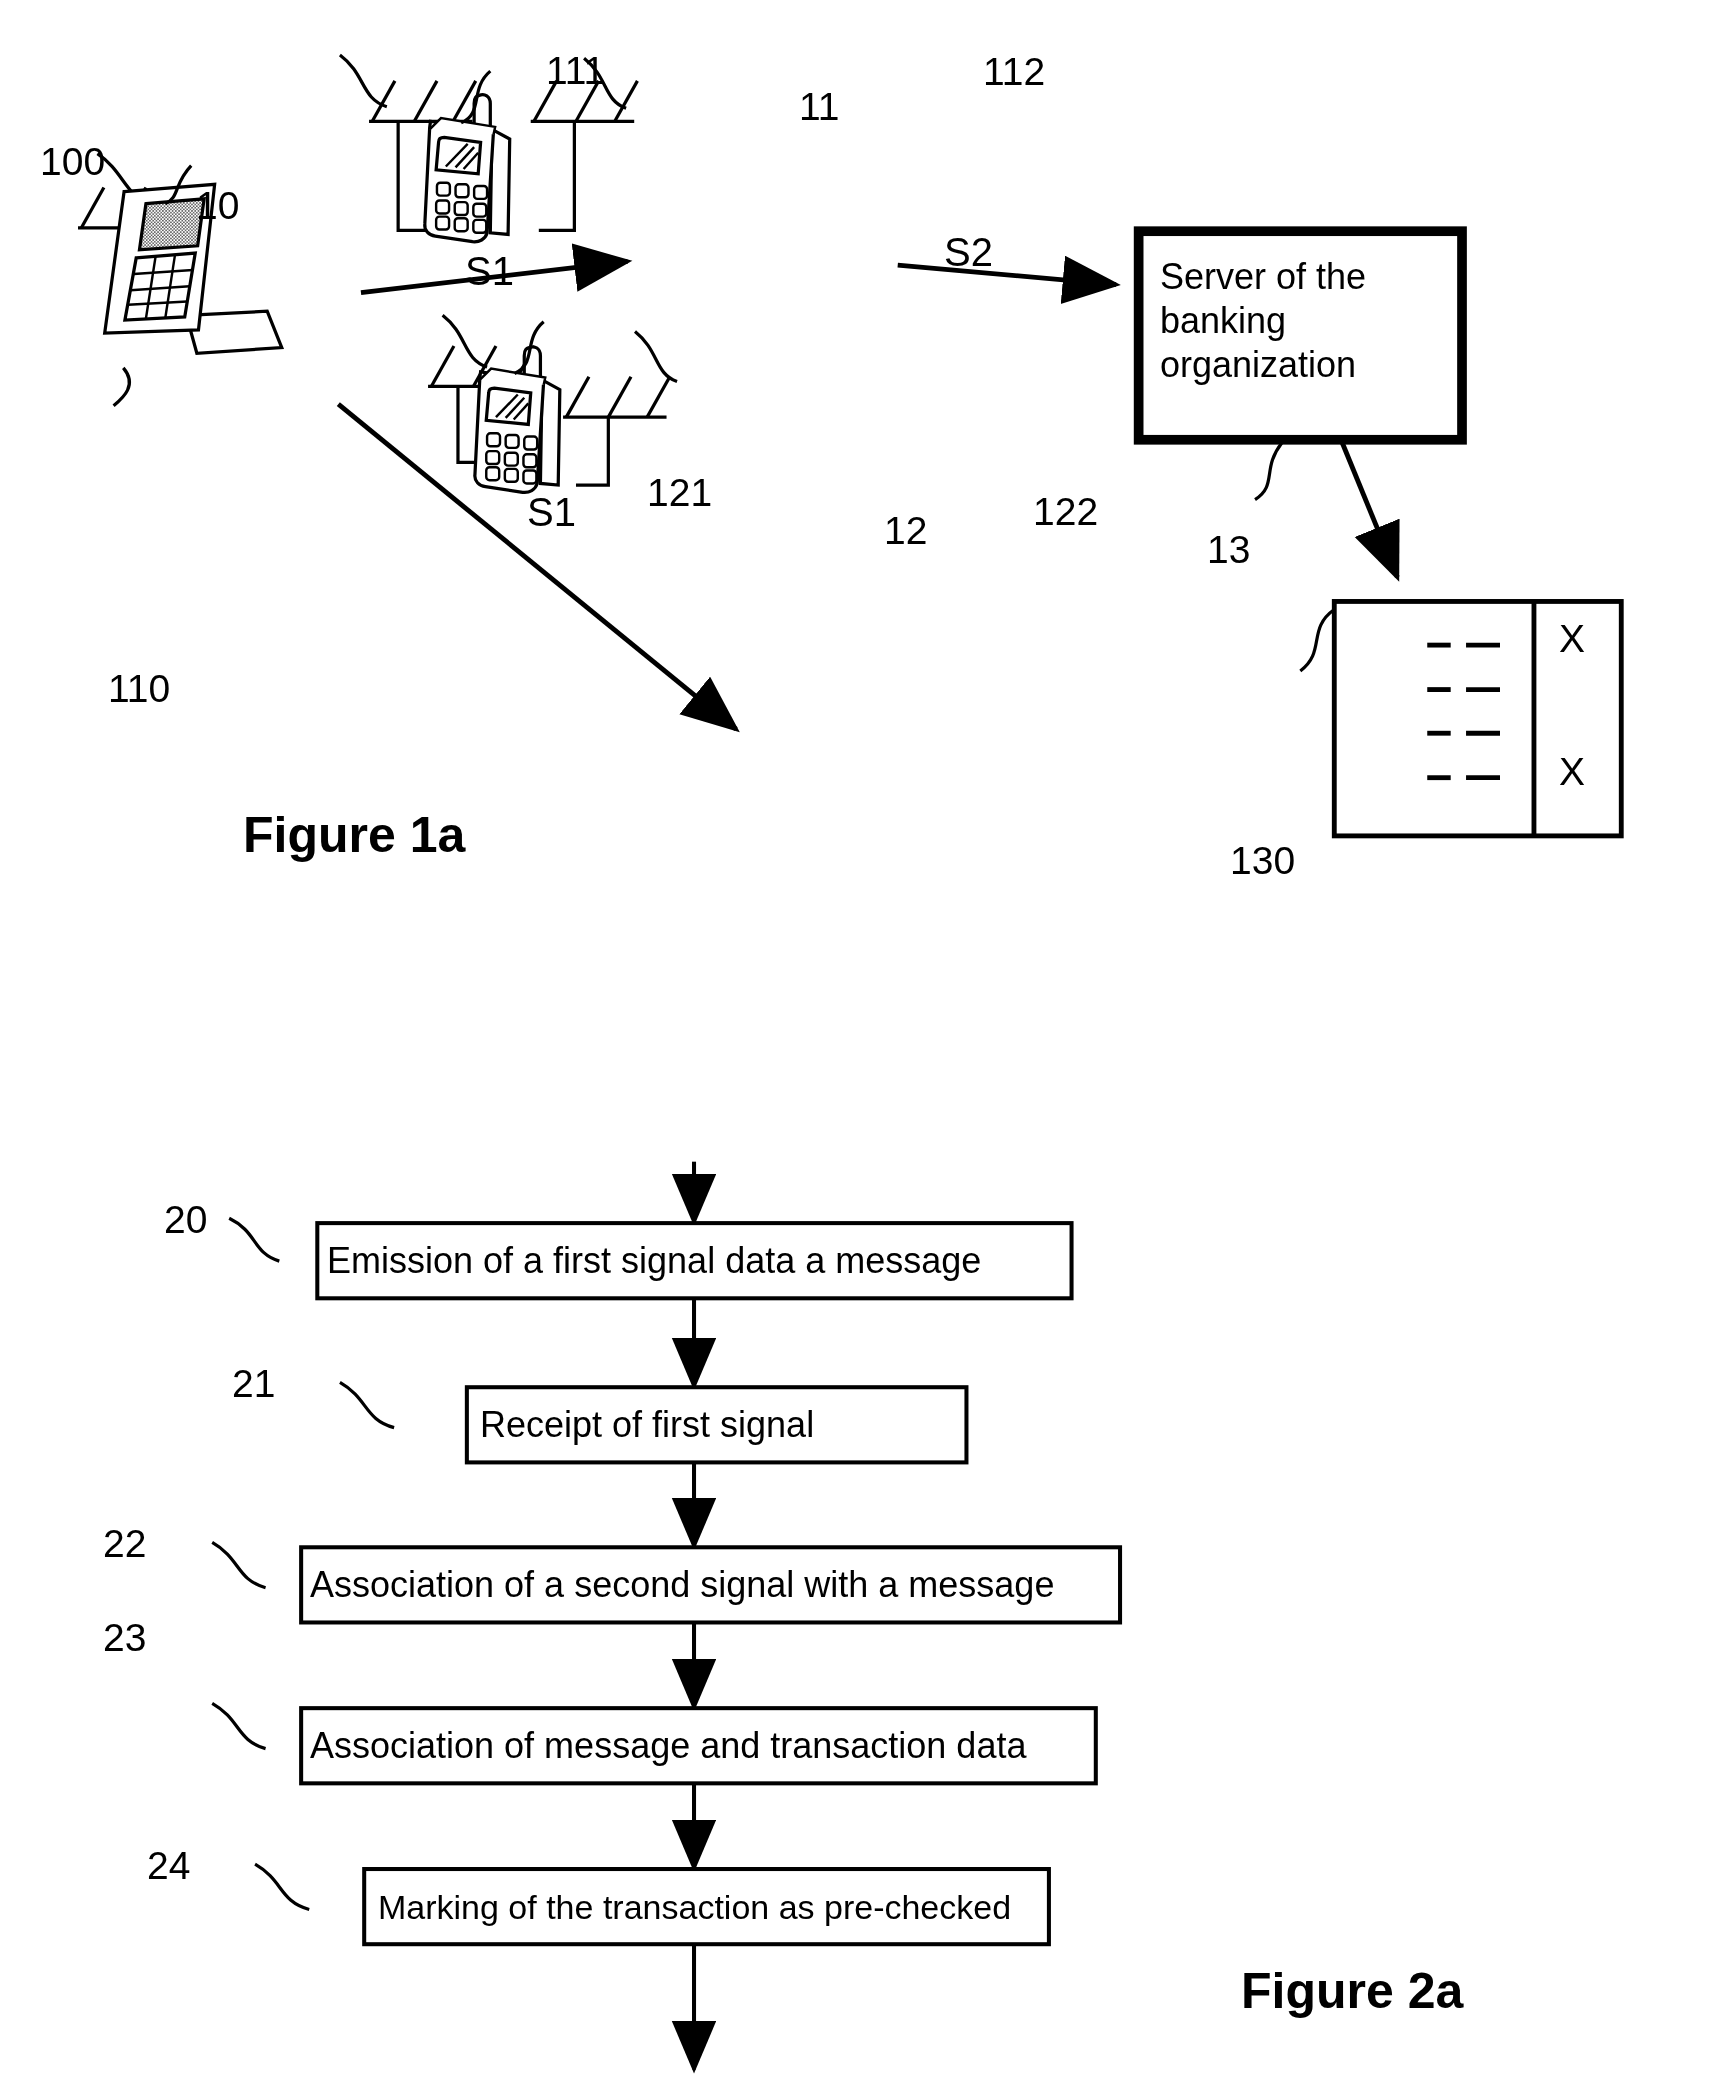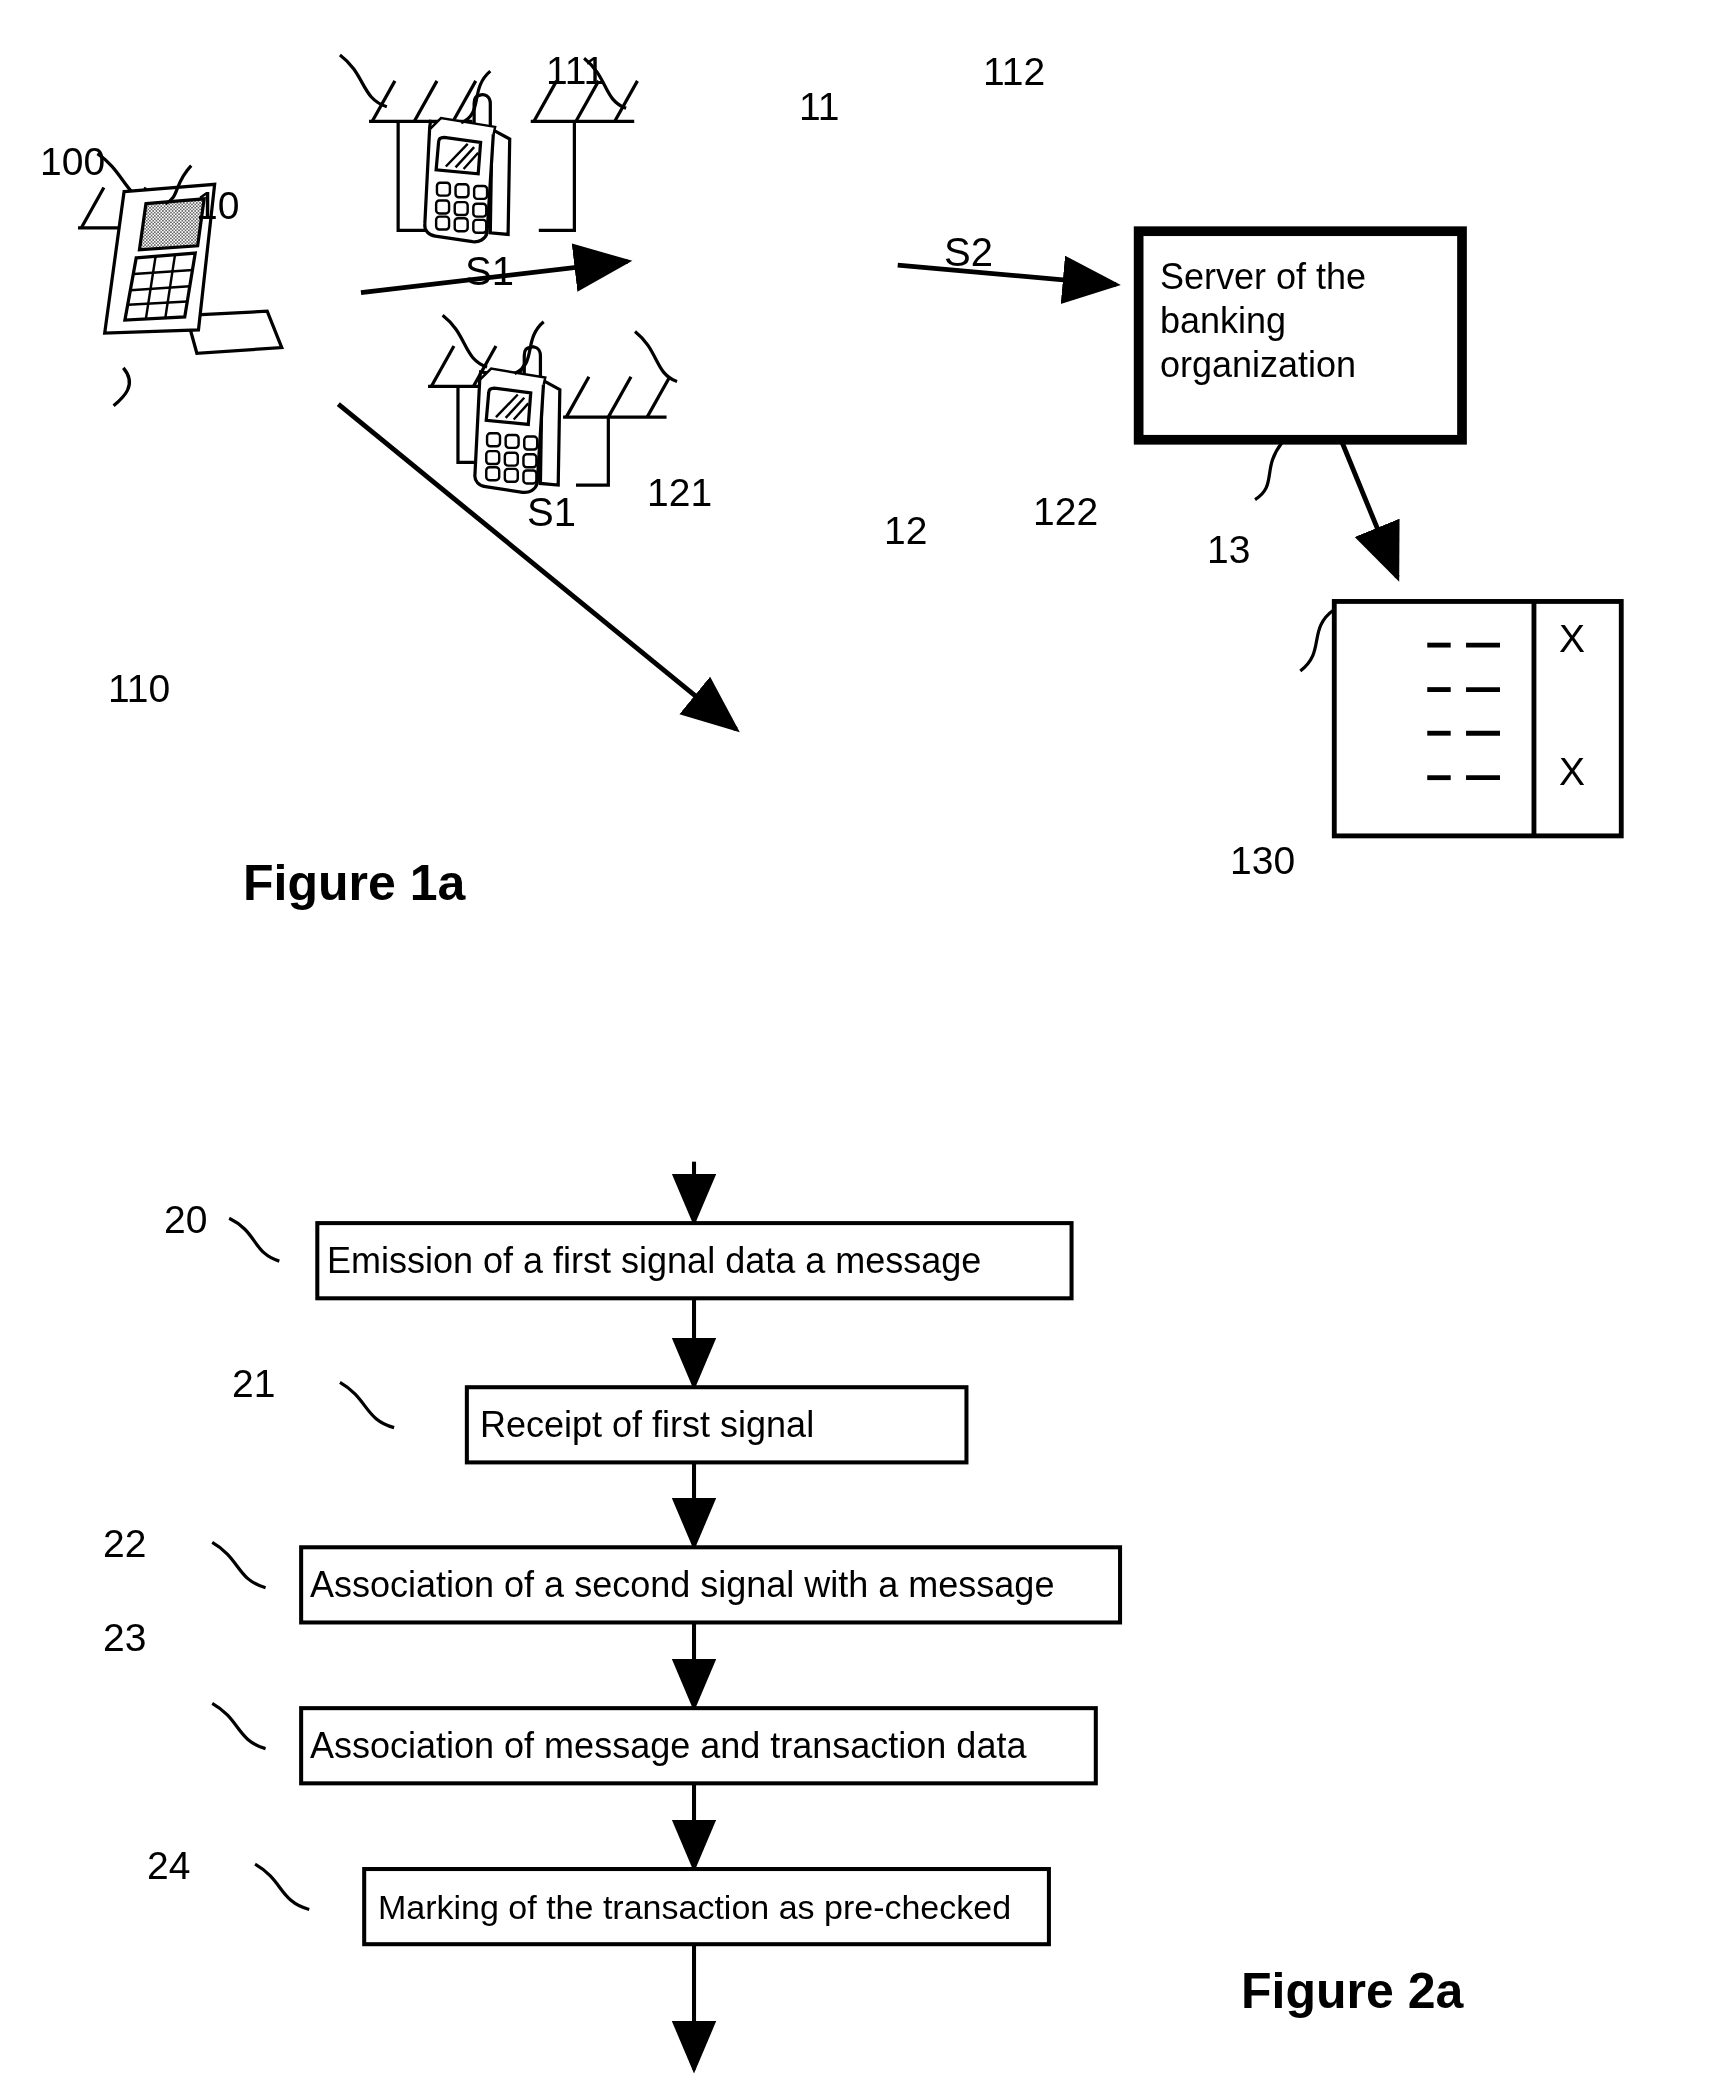--- a/index.html
+++ b/index.html
@@ -315,7 +315,7 @@
 
   <div class="xmark" style="left:1559px; top:752px;">X</div>
 
-  <div class="figcap" style="left:243px; top:810px;margin-top:48px;">Figure 1a</div>
+  <div class="figcap" style="left:243px; top:810px;">Figure 1a</div>
 
   <div class="lbl" style="left:120px; top:1200px;margin-left:44px;">20</div>
   <div class="boxtext" style="left:327px; top:1243px;">Emission of a first signal data a message</div>

